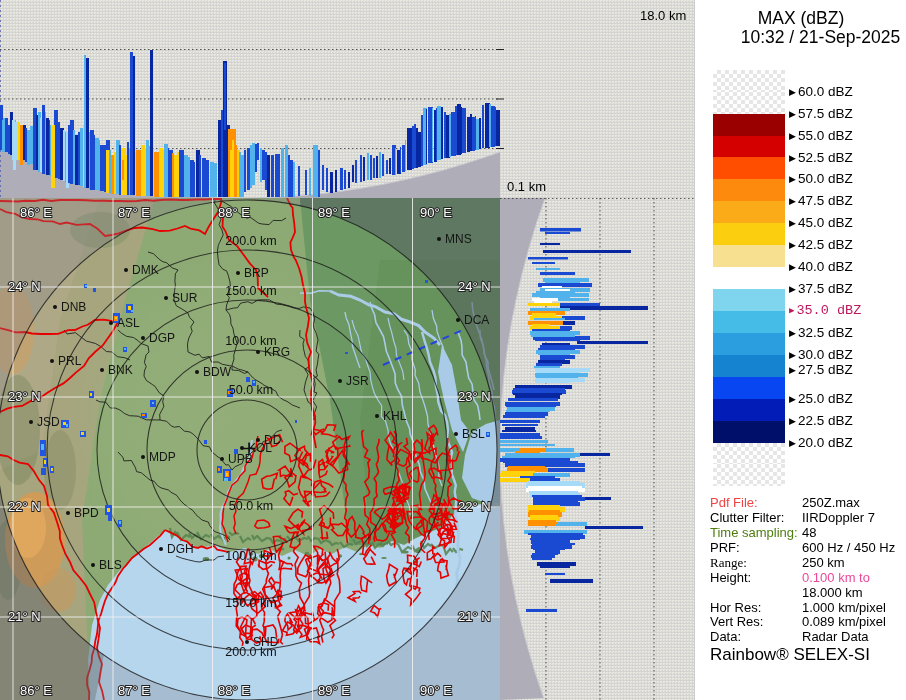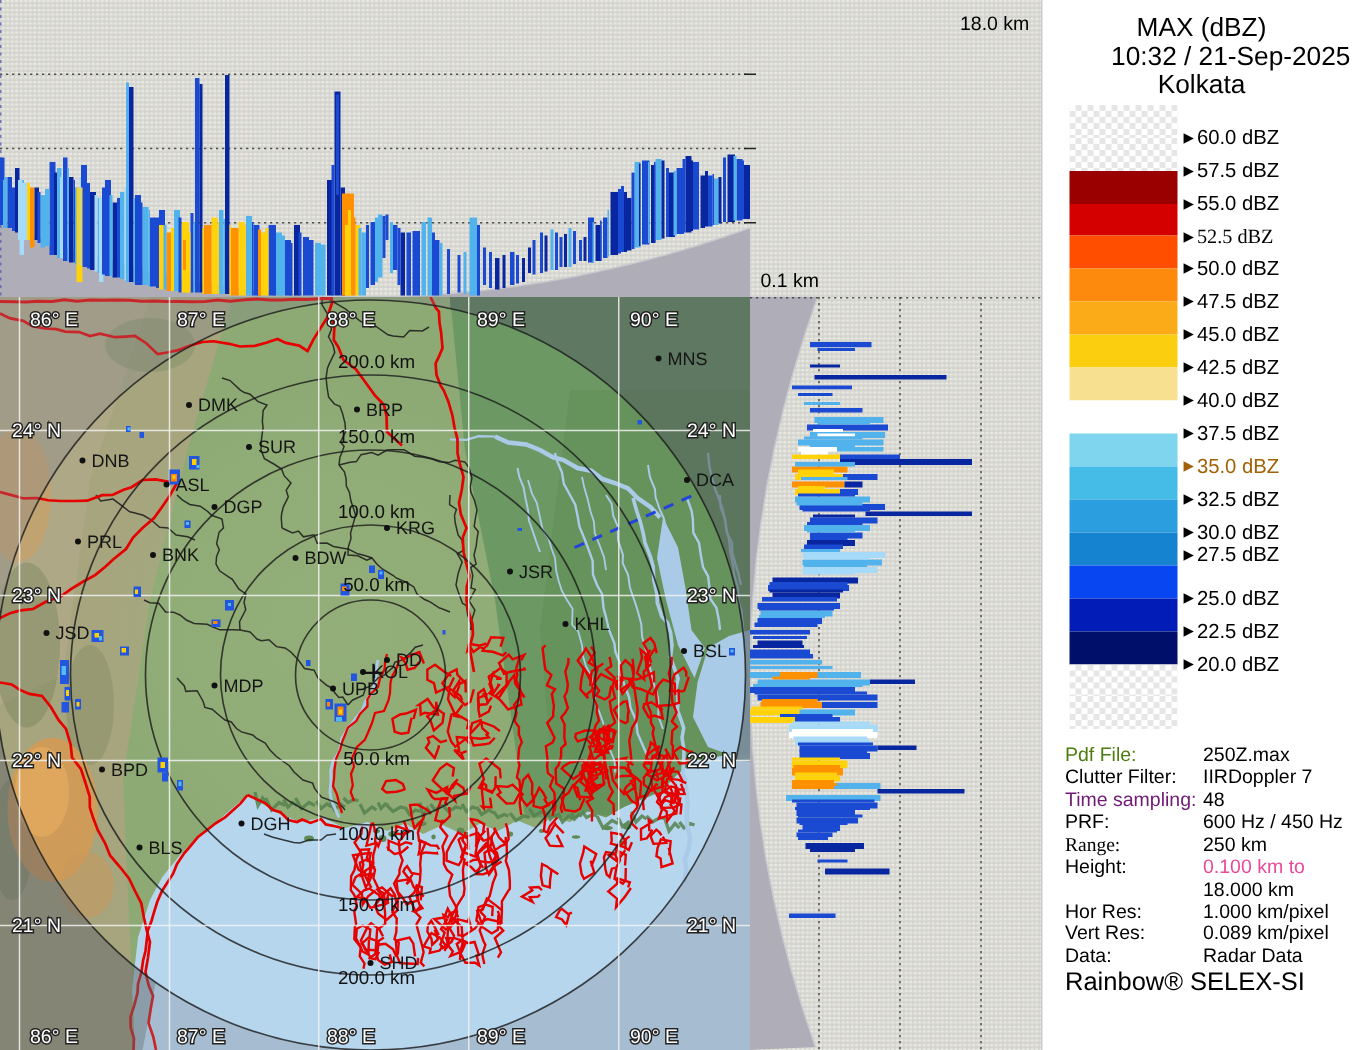--- a/index.html
+++ b/index.html
@@ -730,7 +730,6 @@
     <div style="position:absolute;left:694px;top:0;width:212px;height:700px;background:#FFFFFF;border-left:1px solid #ccc">
       <div style="font-family:'Liberation Sans',sans-serif;color:#000;text-align:center;width:212px;position:absolute;left:0;top:8px;font-size:17.5px">MAX (dBZ)</div>
       <div style="font-family:'Liberation Sans',sans-serif;color:#000;text-align:center;width:251px;position:absolute;left:0;top:27px;font-size:17.5px">10:32 / 21-Sep-2025</div>
-      <div style="font-family:'Liberation Sans',sans-serif;color:#000;text-align:center;width:212px;position:absolute;left:0;top:46px;font-size:17.5px">Kolkata</div>
       <div style="position:absolute;left:18px;top:69.7px;width:72px;height:21.93px;background-image:conic-gradient(#e6e6e6 25%,#fff 0 50%,#e6e6e6 0 75%,#fff 0);background-size:8px 8px;"></div>
       <div style="position:absolute;left:18px;top:91.6px;width:72px;height:21.93px;background-image:conic-gradient(#e6e6e6 25%,#fff 0 50%,#e6e6e6 0 75%,#fff 0);background-size:8px 8px;"></div>
       <div style="position:absolute;left:18px;top:113.6px;width:72px;height:21.93px;background:#9A0000"></div>

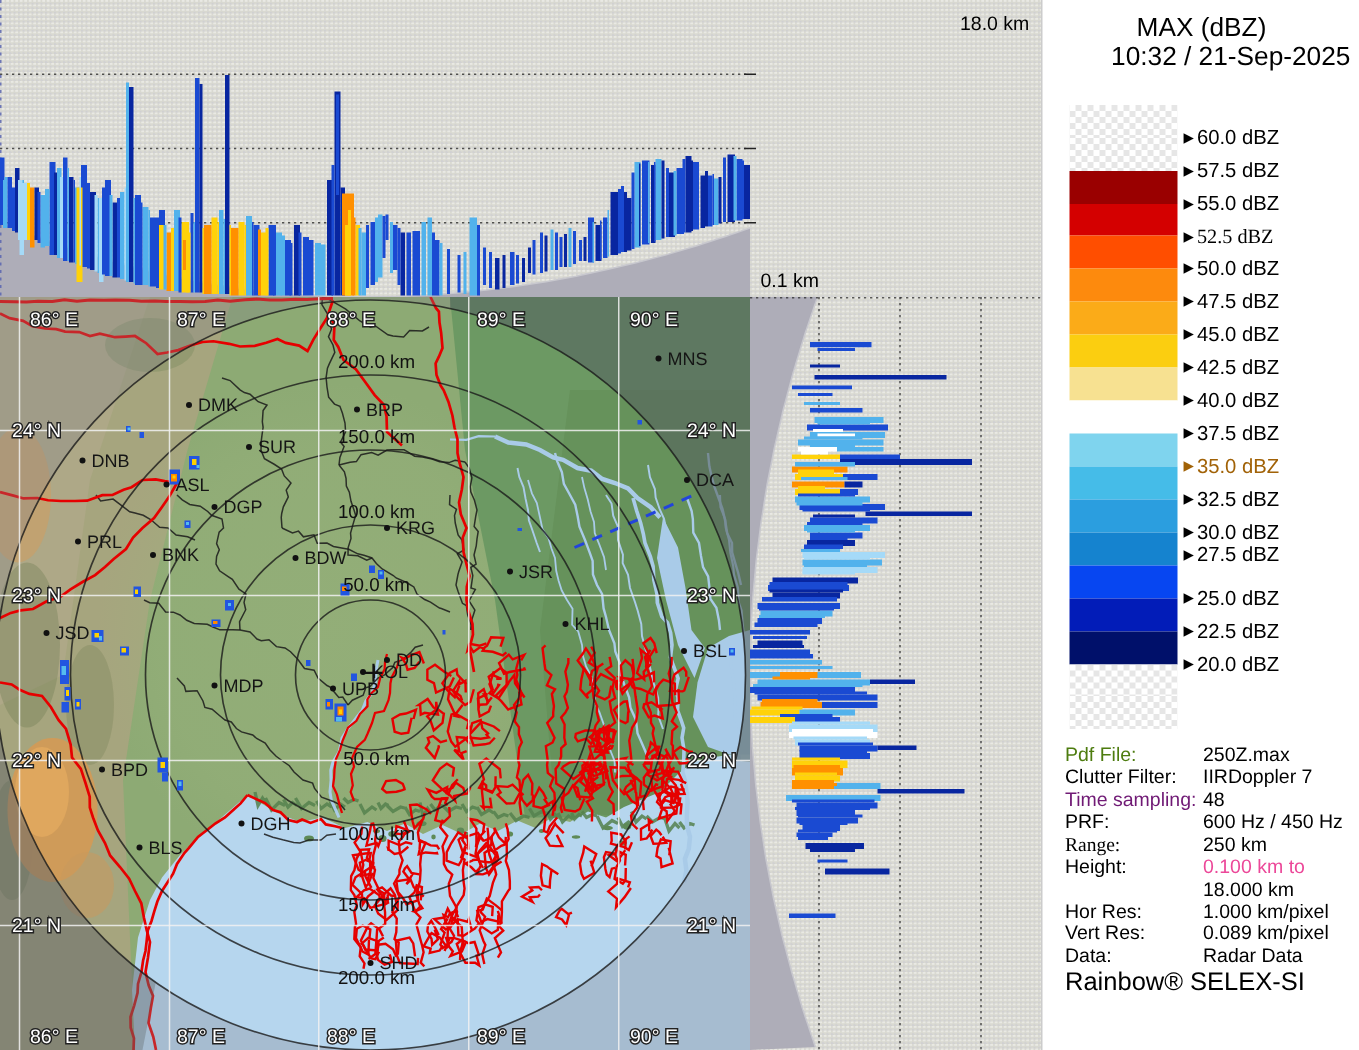--- a/index.html
+++ b/index.html
@@ -752,7 +752,7 @@
       <div style="font-family:'Liberation Sans',sans-serif;font-size:13.5px;color:#000;position:absolute;left:94px;white-space:nowrap;top:83.7px"><span style="font-size:9px;vertical-align:1.5px;letter-spacing:2px">▶</span>60.0 dBZ</div>
       <div style="font-family:'Liberation Sans',sans-serif;font-size:13.5px;color:#000;position:absolute;left:94px;white-space:nowrap;top:105.6px"><span style="font-size:9px;vertical-align:1.5px;letter-spacing:2px">▶</span>57.5 dBZ</div>
       <div style="font-family:'Liberation Sans',sans-serif;font-size:13.5px;color:#000;position:absolute;left:94px;white-space:nowrap;top:127.6px"><span style="font-size:9px;vertical-align:1.5px;letter-spacing:2px">▶</span>55.0 dBZ</div>
-      <div style="font-family:Liberation Serif, serif;font-size:13.5px;color:#000;position:absolute;left:94px;white-space:nowrap;top:149.5px"><span style="font-size:9px;vertical-align:1.5px;letter-spacing:2px">▶</span>52.5 dBZ</div>
+      <div style="font-family:Liberation Sans, sans-serif;font-size:13.5px;color:#000;position:absolute;left:94px;white-space:nowrap;top:149.5px"><span style="font-size:9px;vertical-align:1.5px;letter-spacing:2px">▶</span>52.5 dBZ</div>
       <div style="font-family:'Liberation Sans',sans-serif;font-size:13.5px;color:#000;position:absolute;left:94px;white-space:nowrap;top:171.4px"><span style="font-size:9px;vertical-align:1.5px;letter-spacing:2px">▶</span>50.0 dBZ</div>
       <div style="font-family:'Liberation Sans',sans-serif;font-size:13.5px;color:#000;position:absolute;left:94px;white-space:nowrap;top:193.4px"><span style="font-size:9px;vertical-align:1.5px;letter-spacing:2px">▶</span>47.5 dBZ</div>
       <div style="font-family:'Liberation Sans',sans-serif;font-size:13.5px;color:#000;position:absolute;left:94px;white-space:nowrap;top:215.3px"><span style="font-size:9px;vertical-align:1.5px;letter-spacing:2px">▶</span>45.0 dBZ</div>

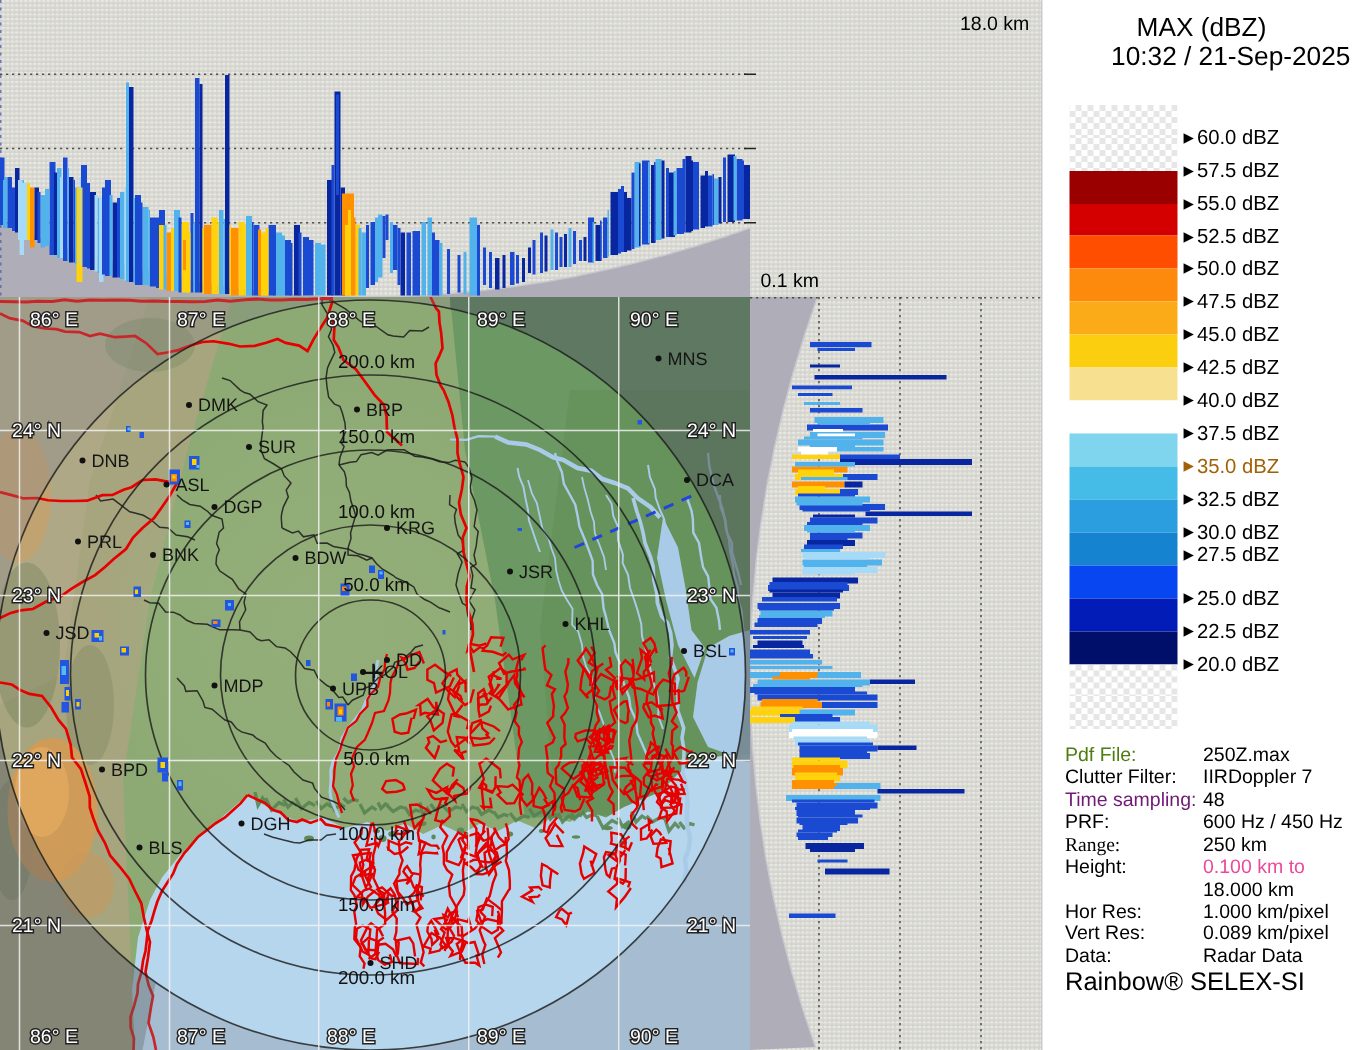--- a/index.html
+++ b/index.html
@@ -759,7 +759,7 @@
       <div style="font-family:'Liberation Sans',sans-serif;font-size:13.5px;color:#000;position:absolute;left:94px;white-space:nowrap;top:237.2px"><span style="font-size:9px;vertical-align:1.5px;letter-spacing:2px">▶</span>42.5 dBZ</div>
       <div style="font-family:'Liberation Sans',sans-serif;font-size:13.5px;color:#000;position:absolute;left:94px;white-space:nowrap;top:259.1px"><span style="font-size:9px;vertical-align:1.5px;letter-spacing:2px">▶</span>40.0 dBZ</div>
       <div style="font-family:Liberation Sans, sans-serif;font-size:13.5px;color:#000;position:absolute;left:94px;white-space:nowrap;top:281.1px"><span style="font-size:9px;vertical-align:1.5px;letter-spacing:2px">▶</span>37.5 dBZ</div>
-      <div style="font-family:Liberation Sans, sans-serif;font-size:13.5px;color:#a16207;position:absolute;left:94px;white-space:nowrap;top:303.0px"><span style="font-size:9px;vertical-align:1.5px;letter-spacing:2px">▶</span>35.0 dBZ</div>
+      <div style="font-family:Liberation Mono, monospace;font-size:13.5px;color:#be185d;position:absolute;left:94px;white-space:nowrap;top:303.0px"><span style="font-size:9px;vertical-align:1.5px;letter-spacing:2px">▶</span>35.0 dBZ</div>
       <div style="font-family:Liberation Sans, sans-serif;font-size:13.5px;color:#000;position:absolute;left:94px;white-space:nowrap;top:324.9px"><span style="font-size:9px;vertical-align:1.5px;letter-spacing:2px">▶</span>32.5 dBZ</div>
       <div style="font-family:'Liberation Sans',sans-serif;font-size:13.5px;color:#000;position:absolute;left:94px;white-space:nowrap;top:346.9px"><span style="font-size:9px;vertical-align:1.5px;letter-spacing:2px">▶</span>30.0 dBZ</div>
       <div style="font-family:'Liberation Sans',sans-serif;font-size:13.5px;color:#000;position:absolute;left:94px;white-space:nowrap;top:362px"><span style="font-size:9px;vertical-align:1.5px;letter-spacing:2px">▶</span>27.5 dBZ</div>

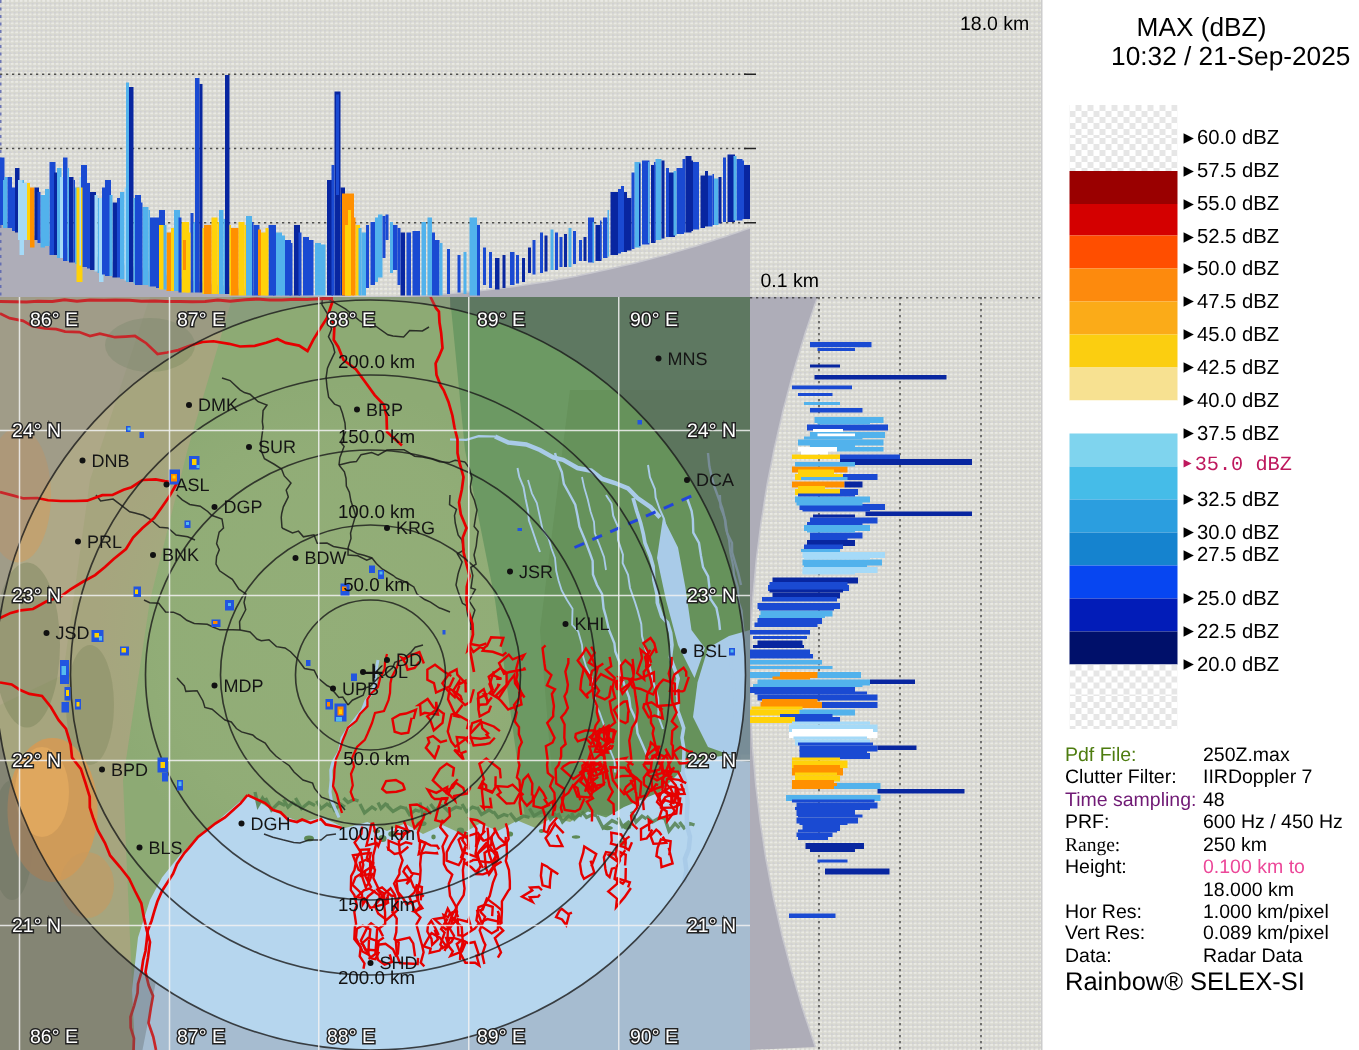--- a/index.html
+++ b/index.html
@@ -766,7 +766,7 @@
       <div style="font-family:'Liberation Sans',sans-serif;font-size:13.5px;color:#000;position:absolute;left:94px;white-space:nowrap;top:390.7px"><span style="font-size:9px;vertical-align:1.5px;letter-spacing:2px">▶</span>25.0 dBZ</div>
       <div style="font-family:'Liberation Sans',sans-serif;font-size:13.5px;color:#000;position:absolute;left:94px;white-space:nowrap;top:412.6px"><span style="font-size:9px;vertical-align:1.5px;letter-spacing:2px">▶</span>22.5 dBZ</div>
       <div style="font-family:'Liberation Sans',sans-serif;font-size:13.5px;color:#000;position:absolute;left:94px;white-space:nowrap;top:434.6px"><span style="font-size:9px;vertical-align:1.5px;letter-spacing:2px">▶</span>20.0 dBZ</div>
-      <div style="font-family:'Liberation Sans',sans-serif;font-size:13px;color:#4d7c0f;position:absolute;white-space:nowrap;left:15px;top:494.5px">Pdf File:</div>
+      <div style="font-family:'Liberation Sans',sans-serif;font-size:13px;color:#ef4444;position:absolute;white-space:nowrap;left:15px;top:494.5px">Pdf File:</div>
       <div style="font-family:'Liberation Sans',sans-serif;font-size:13px;color:#000;position:absolute;white-space:nowrap;left:107px;top:494.5px">250Z.max</div>
       <div style="font-family:'Liberation Sans',sans-serif;font-size:13px;color:#000;position:absolute;white-space:nowrap;left:15px;top:510.2px">Clutter Filter:</div>
       <div style="font-family:'Liberation Sans',sans-serif;font-size:13px;color:#000;position:absolute;white-space:nowrap;left:107px;top:510.2px">IIRDoppler 7</div>

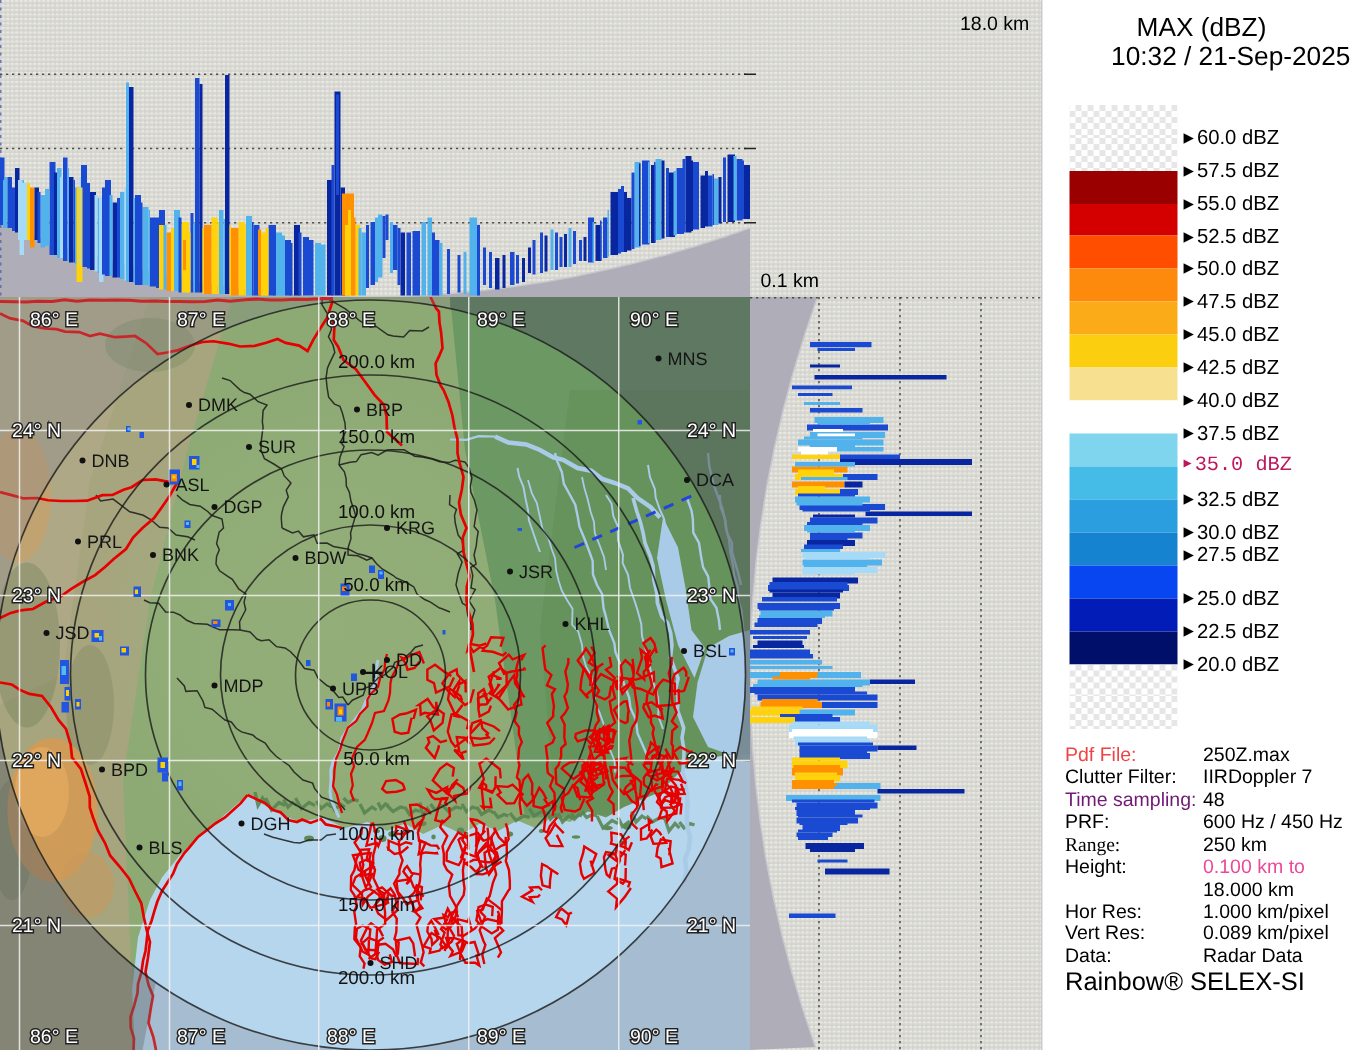--- a/index.html
+++ b/index.html
@@ -770,7 +770,7 @@
       <div style="font-family:'Liberation Sans',sans-serif;font-size:13px;color:#000;position:absolute;white-space:nowrap;left:107px;top:494.5px">250Z.max</div>
       <div style="font-family:'Liberation Sans',sans-serif;font-size:13px;color:#000;position:absolute;white-space:nowrap;left:15px;top:510.2px">Clutter Filter:</div>
       <div style="font-family:'Liberation Sans',sans-serif;font-size:13px;color:#000;position:absolute;white-space:nowrap;left:107px;top:510.2px">IIRDoppler 7</div>
-      <div style="font-family:'Liberation Sans',sans-serif;font-size:13px;color:#701a75;position:absolute;white-space:nowrap;left:15px;top:525.3px">Time sampling:</div>
+      <div style="font-family:'Liberation Sans',sans-serif;font-size:13px;color:#4d7c0f;position:absolute;white-space:nowrap;left:15px;top:525.3px">Time sampling:</div>
       <div style="font-family:'Liberation Sans',sans-serif;font-size:13px;color:#000;position:absolute;white-space:nowrap;left:107px;top:525.3px">48</div>
       <div style="font-family:'Liberation Sans',sans-serif;font-size:13px;color:#000;position:absolute;white-space:nowrap;left:15px;top:540.1px">PRF:</div>
       <div style="font-family:'Liberation Sans',sans-serif;font-size:13px;color:#000;position:absolute;white-space:nowrap;left:107px;top:540.1px">600 Hz / 450 Hz</div>

